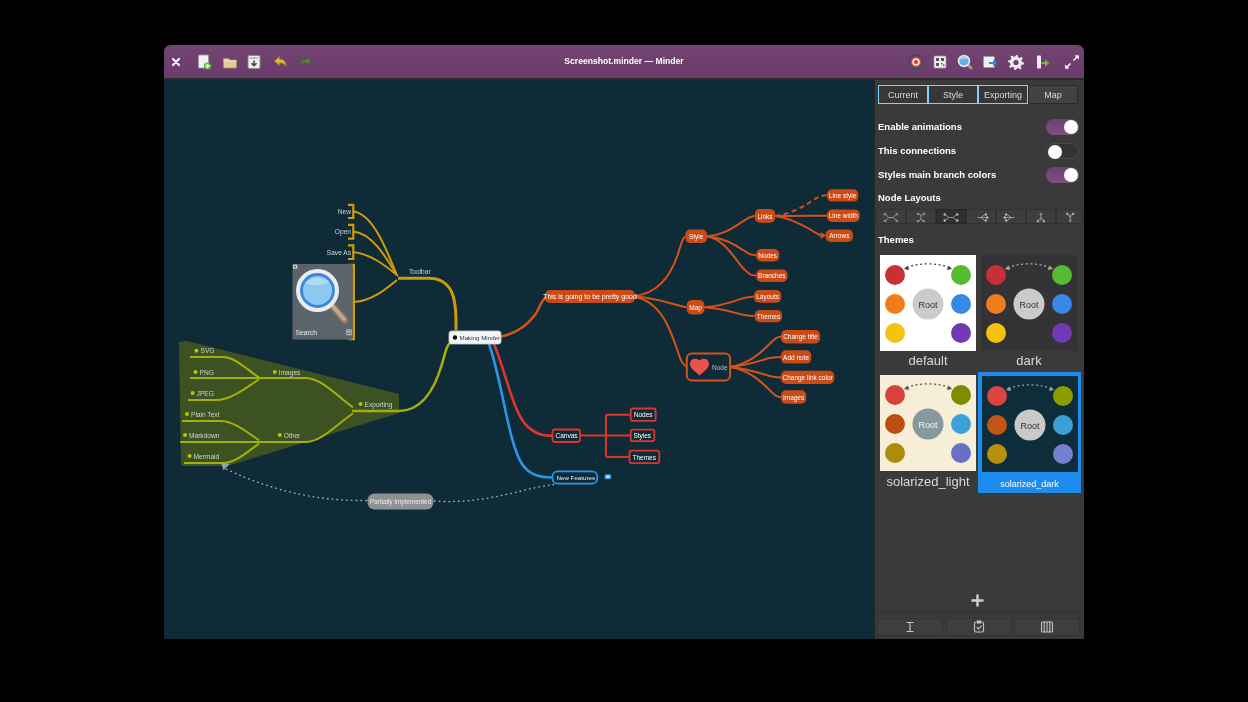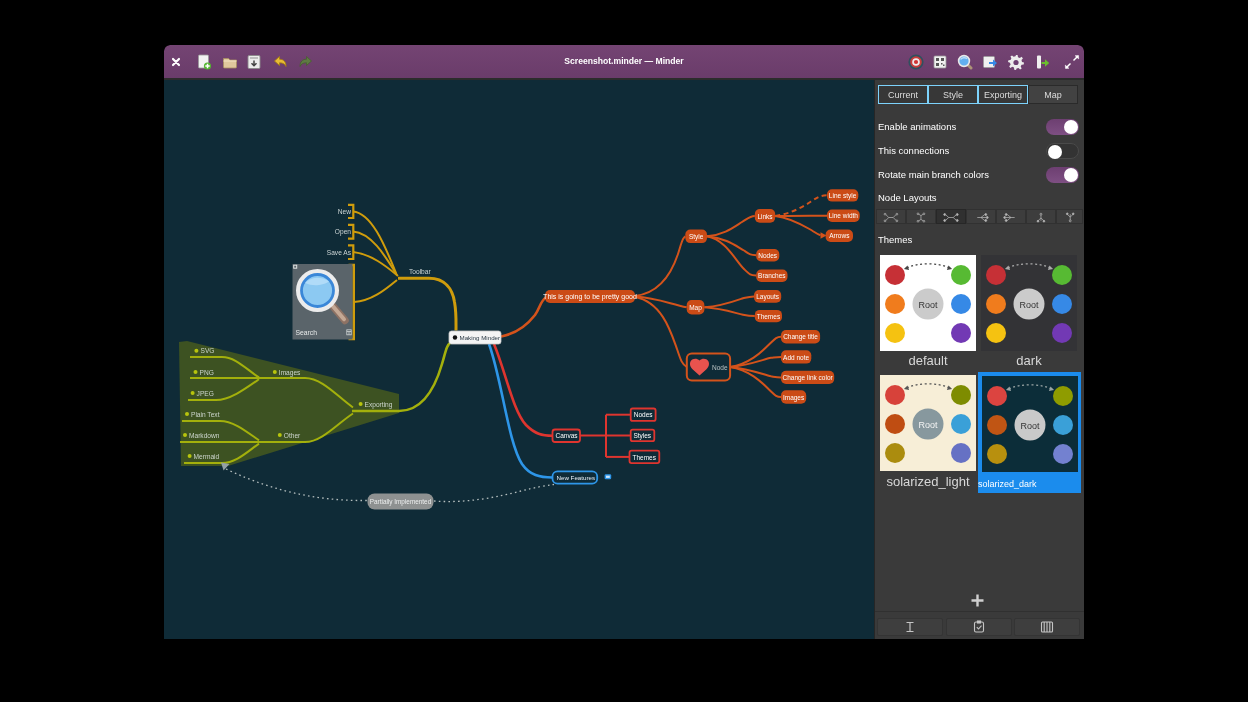--- a/index.html
+++ b/index.html
@@ -14,7 +14,7 @@
   #panel{position:absolute;left:710px;top:35px;width:210px;height:559px;background:#3a3a3a;border-left:1px solid #262626;box-sizing:border-box;}
   .tab{position:absolute;top:5px;height:19px;line-height:19px;text-align:center;color:#dcdcdc;
     font-size:9px;background:#373737;border:1px solid #7dd3fc;box-sizing:border-box;}
-  .lbl{position:absolute;color:#fff;font-size:9.5px;font-weight:normal;}
+  .lbl{position:absolute;color:#fff;font-size:9.5px;font-weight:bold;}
   .sw{position:absolute;width:33px;height:16px;border-radius:8px;}
   .sw.on{background:linear-gradient(#6d3f71,#7e4f83);}
   .sw.off{background:#333;border:1px solid #4a4a4a;box-sizing:border-box;}

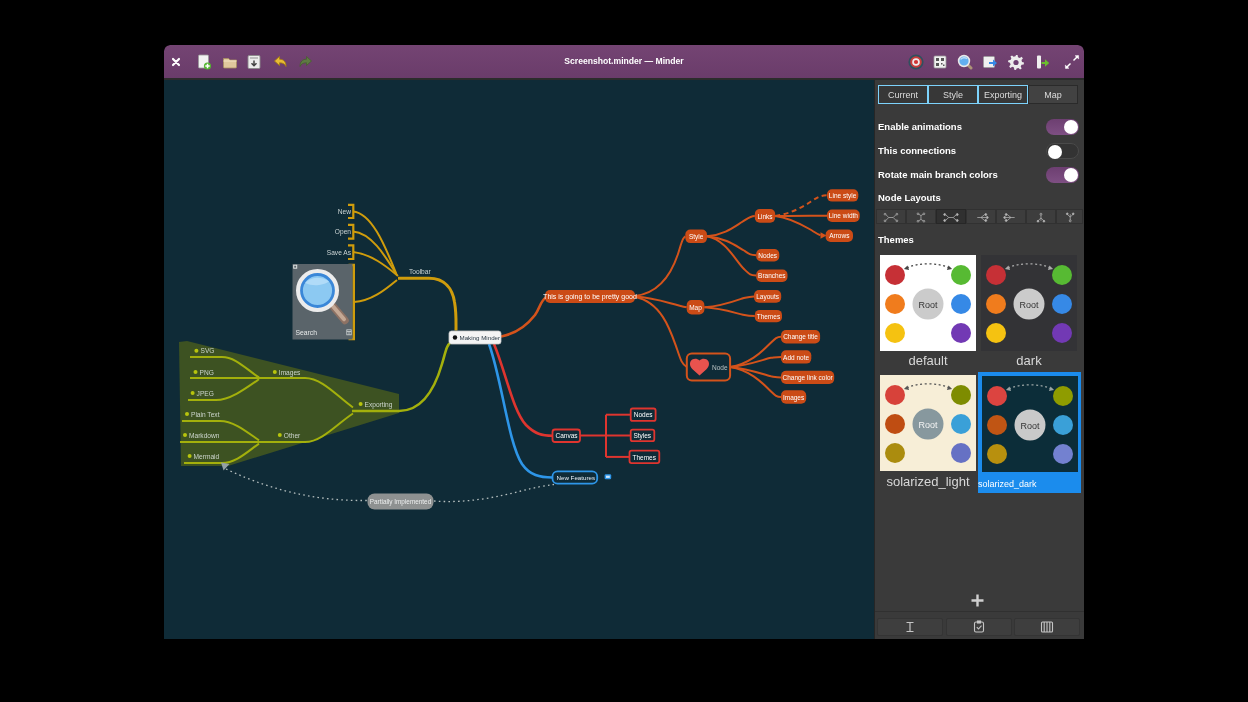--- a/index.html
+++ b/index.html
@@ -290,7 +290,7 @@
     <div class="sw off" style="left:171px;top:63px;">
         <div class="knob"></div>
       </div>
-    <div class="lbl" style="left:3px;top:89px;">Rotate main branch colors</div>
+    <div class="lbl" style="left:3px;top:89px;">Styles main branch colors</div>
     <div class="sw on" style="left:171px;top:87px;">
         <div class="knob"></div>
       </div>

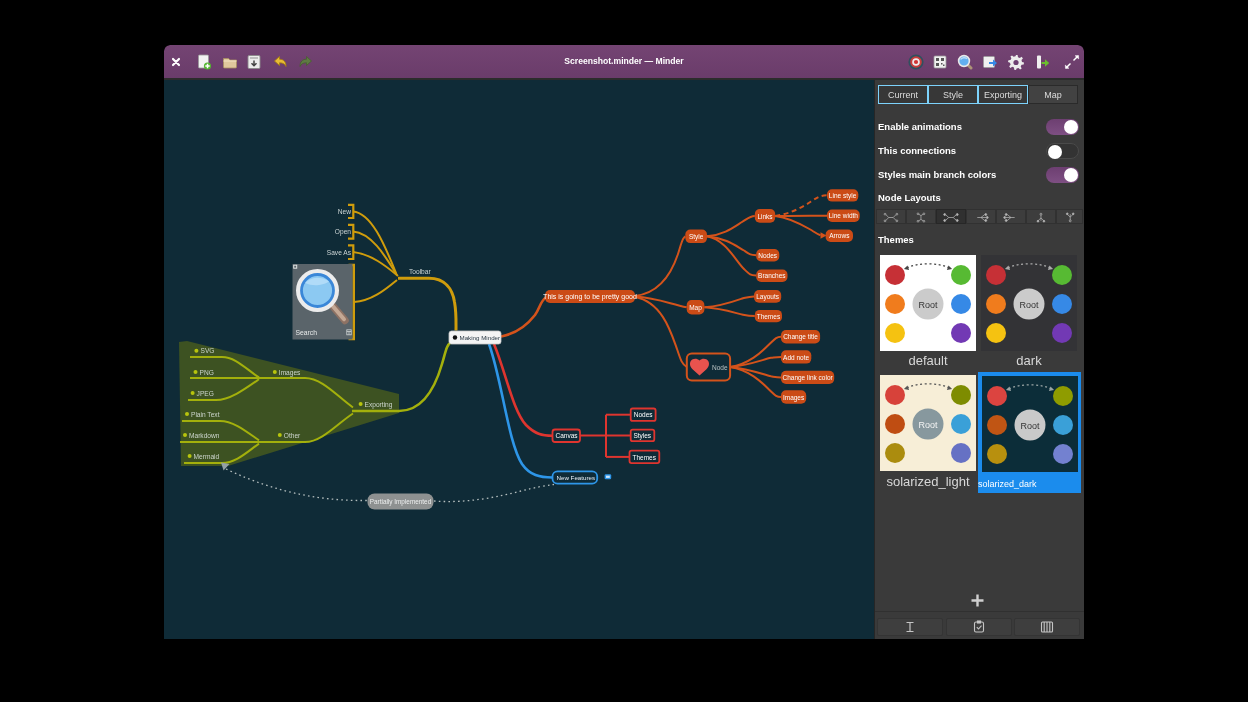--- a/index.html
+++ b/index.html
@@ -435,7 +435,7 @@
         <circle cx="48" cy="49" r="15.5" fill="#c9c9c9"></circle>
           <text x="48" y="53" font-size="9" fill="#333" text-anchor="middle">Root</text>
       </svg>
-      <div style="position:absolute;left:0;bottom:4.5px;width:103px;color:#fff;font-size:9px;">solarized_dark</div>
+      <div style="position:absolute;left:0;bottom:4.5px;width:103px;text-align:center;color:#fff;font-size:9px;">solarized_dark</div>
     </div>
     <div style="position:absolute;left:94px;top:512px;width:17px;height:17px;">
       <svg width="17" height="17" viewBox="0 0 17 17">

